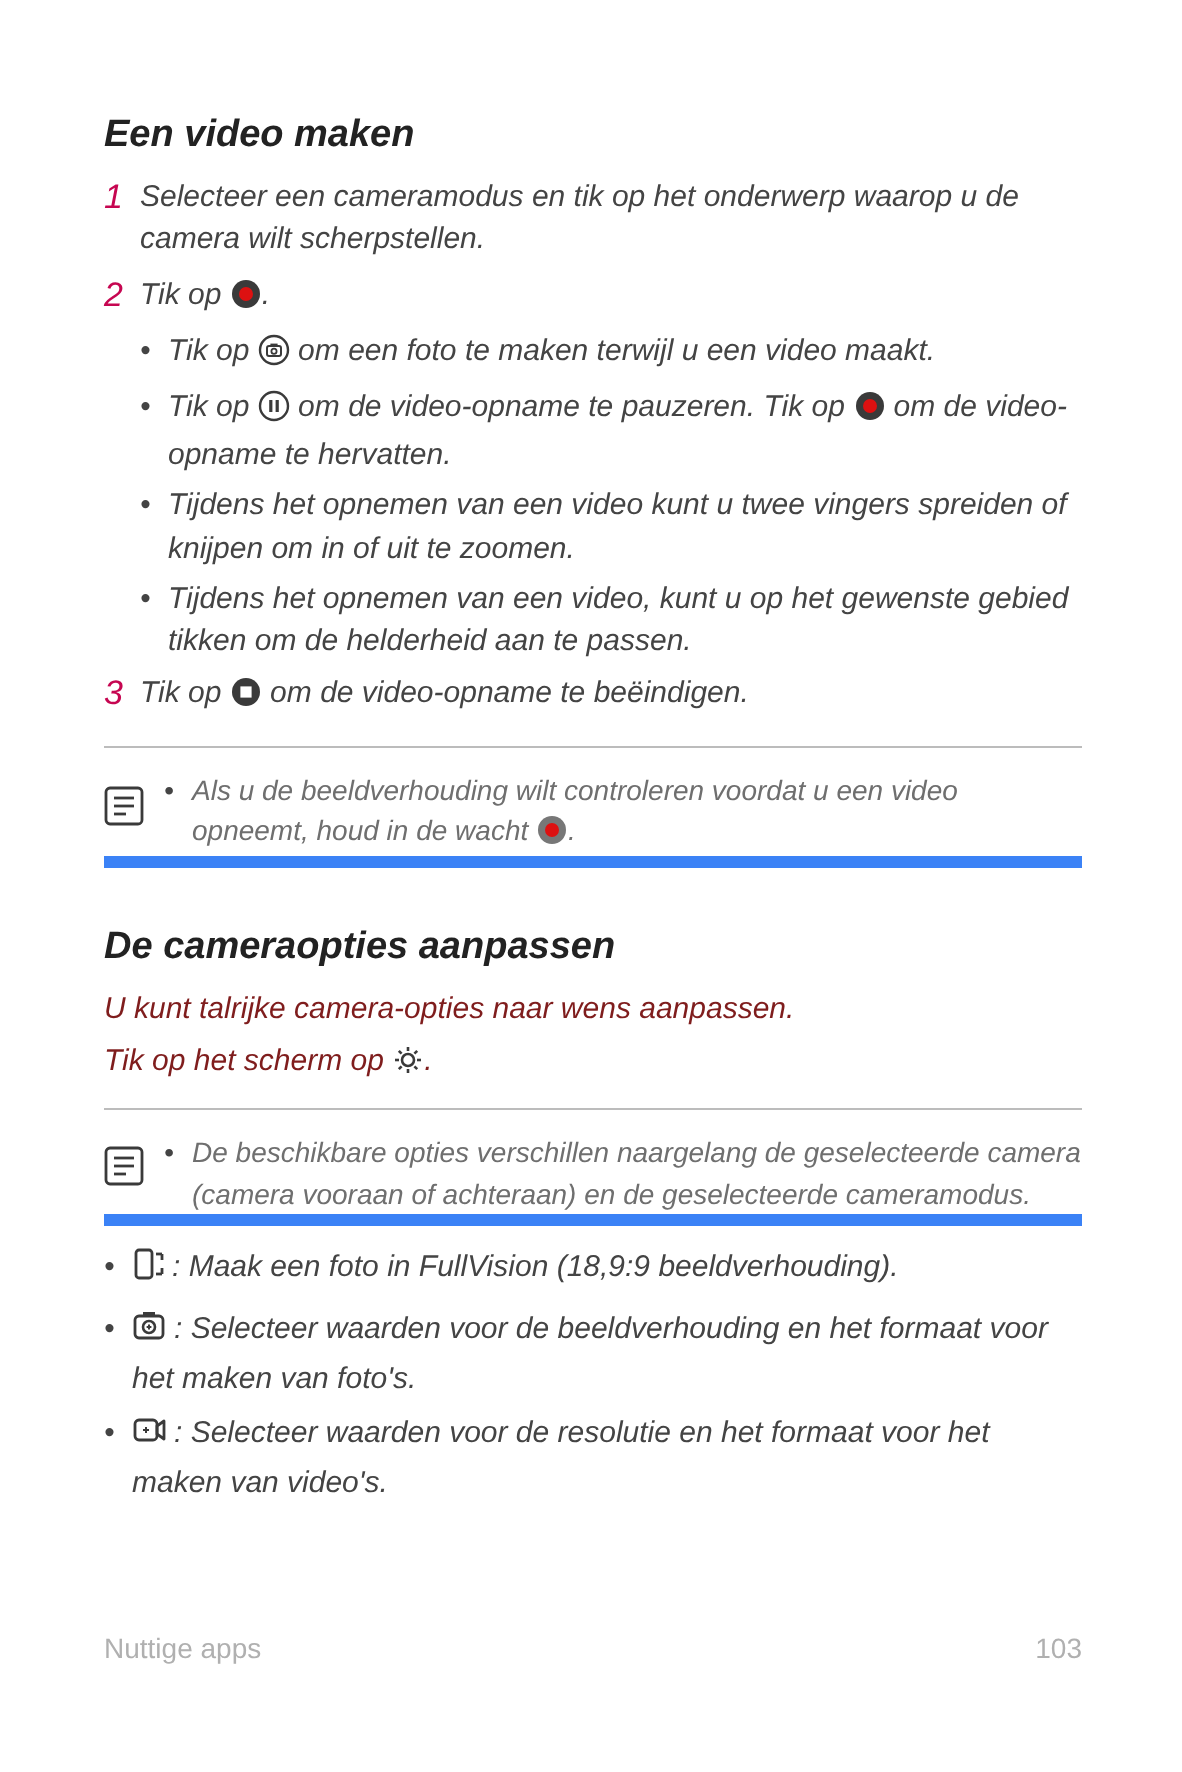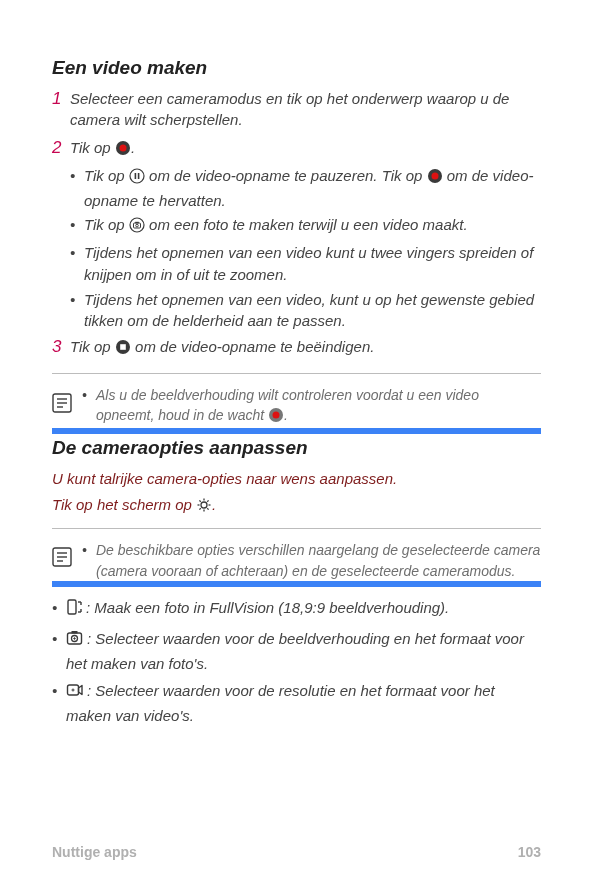--- a/index.html
+++ b/index.html
@@ -221,15 +221,15 @@
       <ul class="bullets">
         <li>
           <span>Tik op </span><span class="ic"><svg width="16" height="16">
+                <use href="#i-capture"></use>
+              </svg></span><span> om een foto te maken terwijl u een video maakt.</span>
+        </li>
+        <li>
+          <span>Tik op </span><span class="ic"><svg width="16" height="16">
                 <use href="#i-pause"></use>
               </svg></span><span> om de video-opname te pauzeren. Tik op </span><span class="ic"><svg width="16" height="16">
                 <use href="#i-record"></use>
               </svg></span><span> om de video-opname te hervatten.</span>
-        </li>
-        <li>
-          <span>Tik op </span><span class="ic"><svg width="16" height="16">
-                <use href="#i-capture"></use>
-              </svg></span><span> om een foto te maken terwijl u een video maakt.</span>
         </li>
         <li>Tijdens het opnemen van een video kunt u twee vingers spreiden of knijpen om in of uit te zoomen.</li>
         <li>Tijdens het opnemen van een video, kunt u op het gewenste gebied tikken om de helderheid aan te passen.</li>

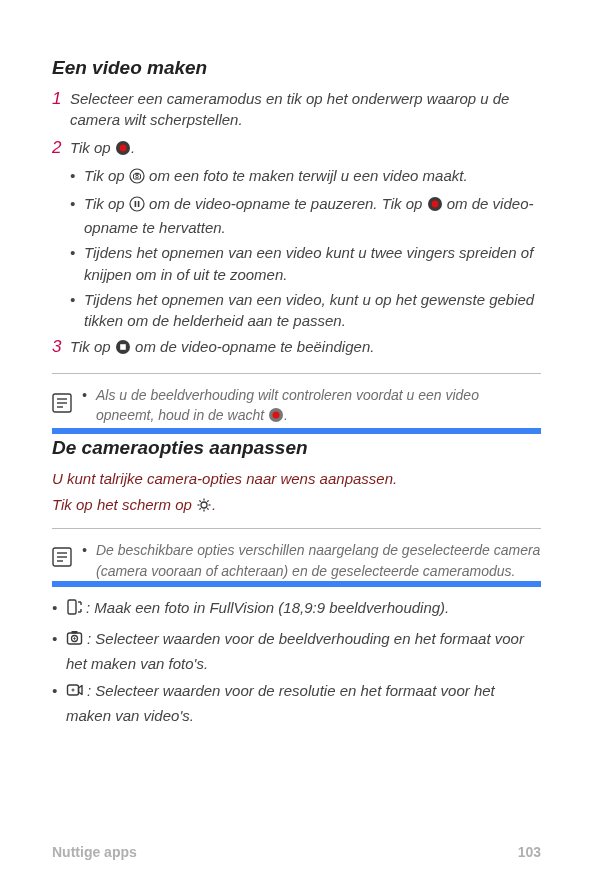--- a/index.html
+++ b/index.html
@@ -24,7 +24,7 @@
     color: #222;
     margin: 0 0 6px 0;
   }
-  h2.heading.mt { }
+  h2.heading.mt { margin-top: 26px; }
 
   
   .step { display:flex; align-items:flex-start; margin-top:4px; }

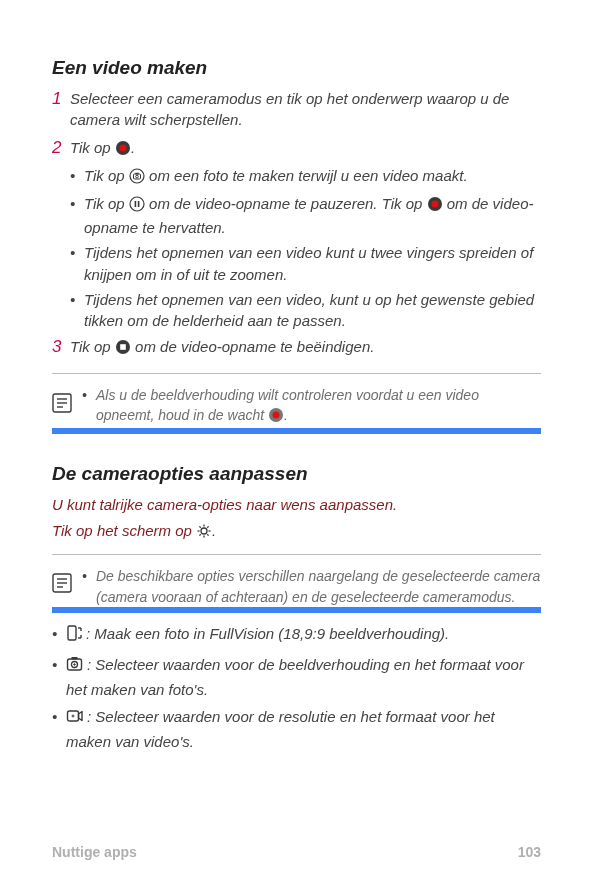--- a/index.html
+++ b/index.html
@@ -97,14 +97,14 @@
   
   .footer {
     position:absolute;
-    bottom: 24px;
+    bottom: 52px;
     left: 52px;
     right: 50px;
     display:flex;
     justify-content:space-between;
     color:#b0b0b0;
     font-size:14px;
-    font-weight:700;
+    font-weight:400;
   }
 
   

